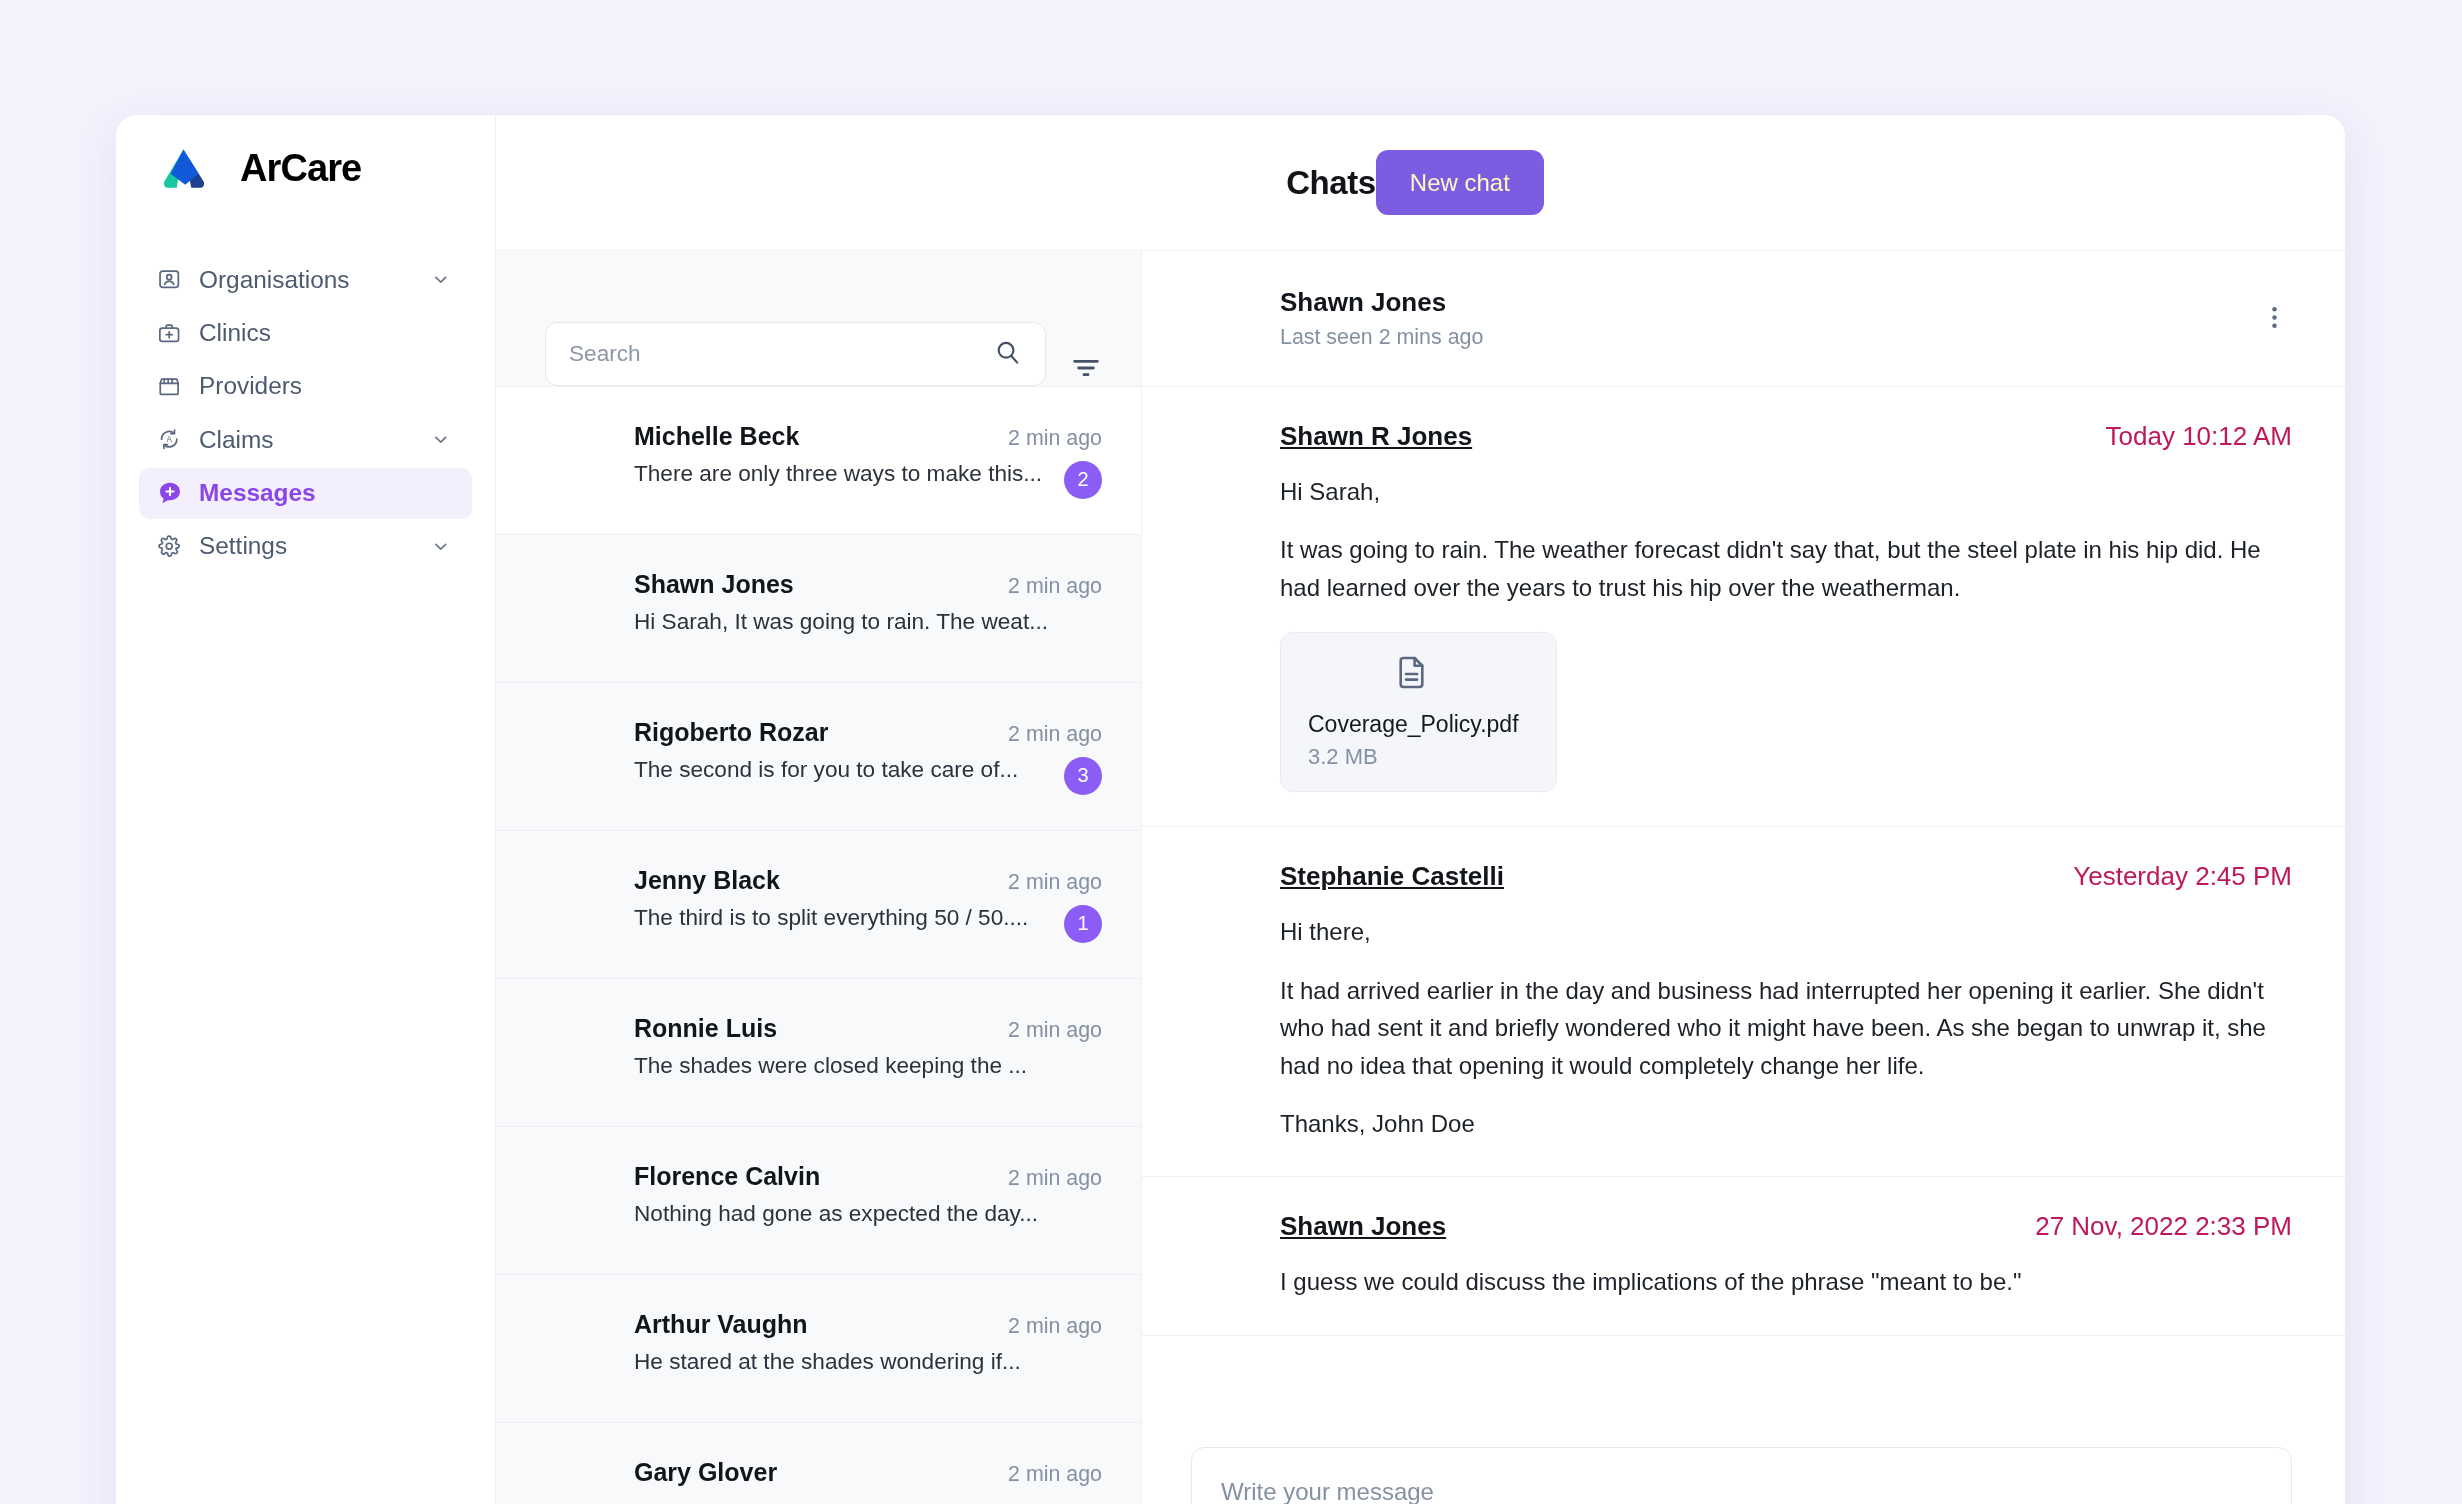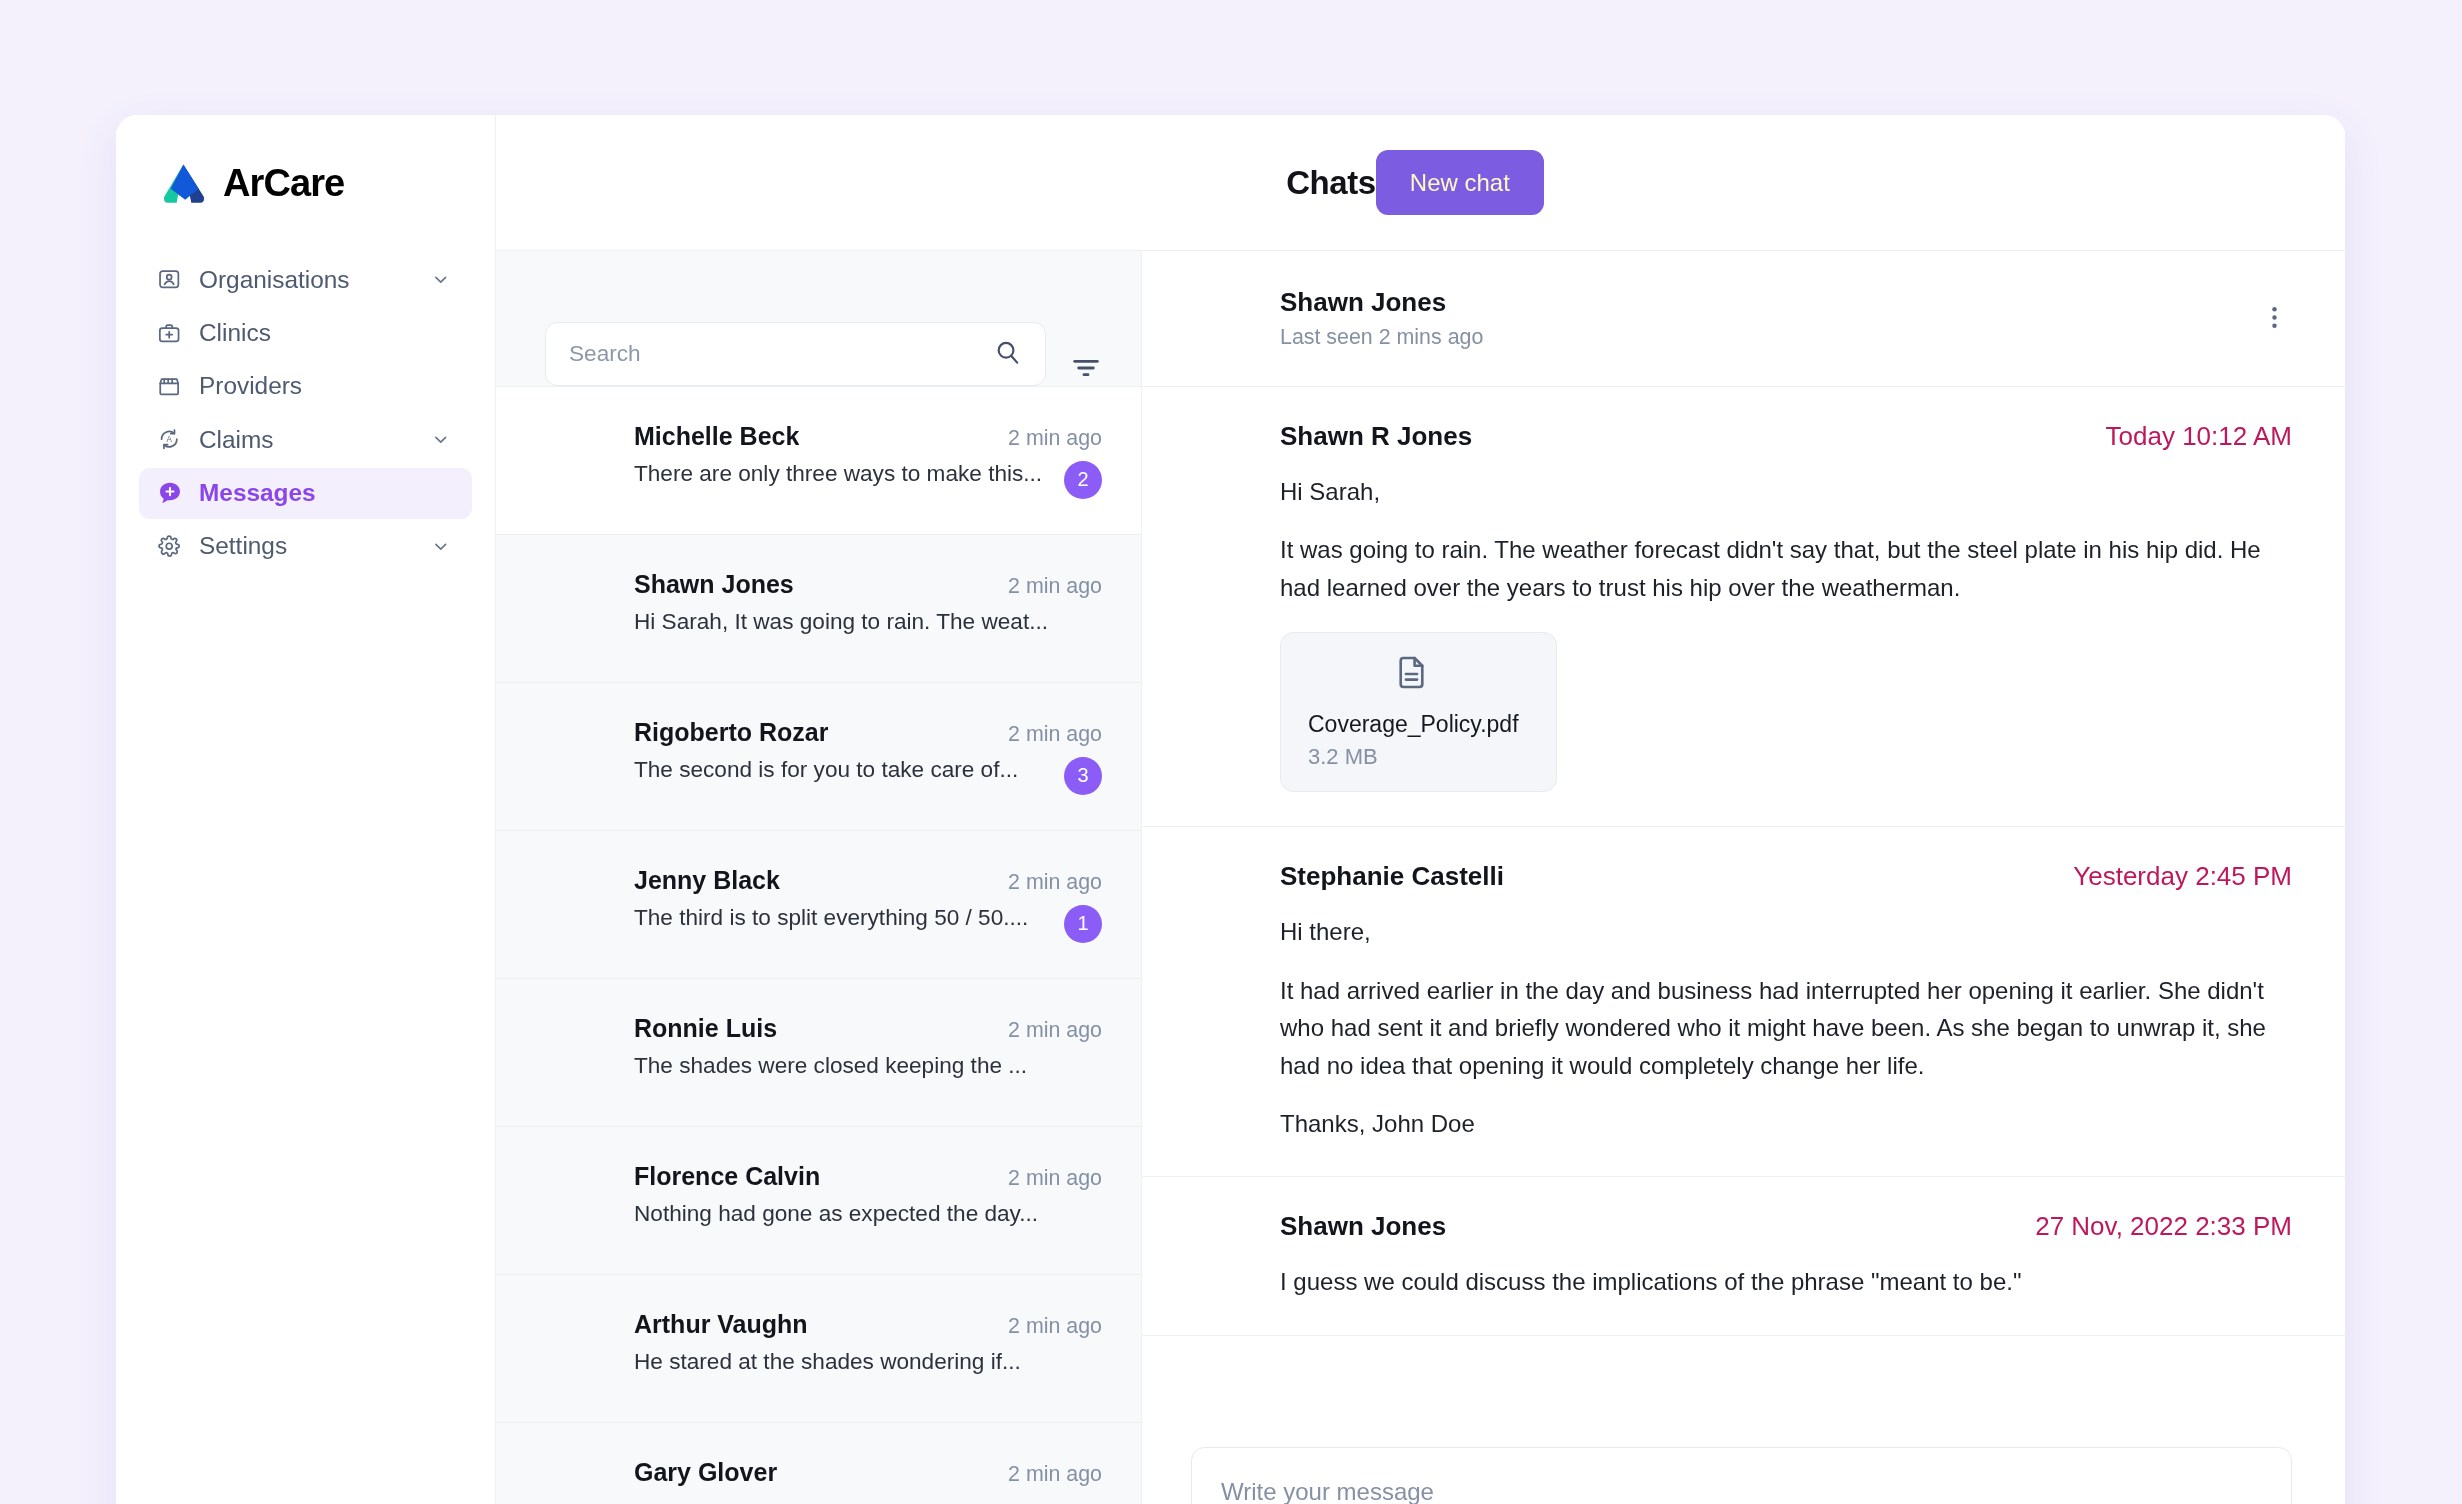--- a/index.html
+++ b/index.html
@@ -42,8 +42,8 @@
 
   .brand {
     display: flex;
-    align-items: center;
-    gap: 11px;
+    align-items: flex-start;
+    gap: 28px;
     padding: 0 0 0 40px;
     height: 73px;
   }

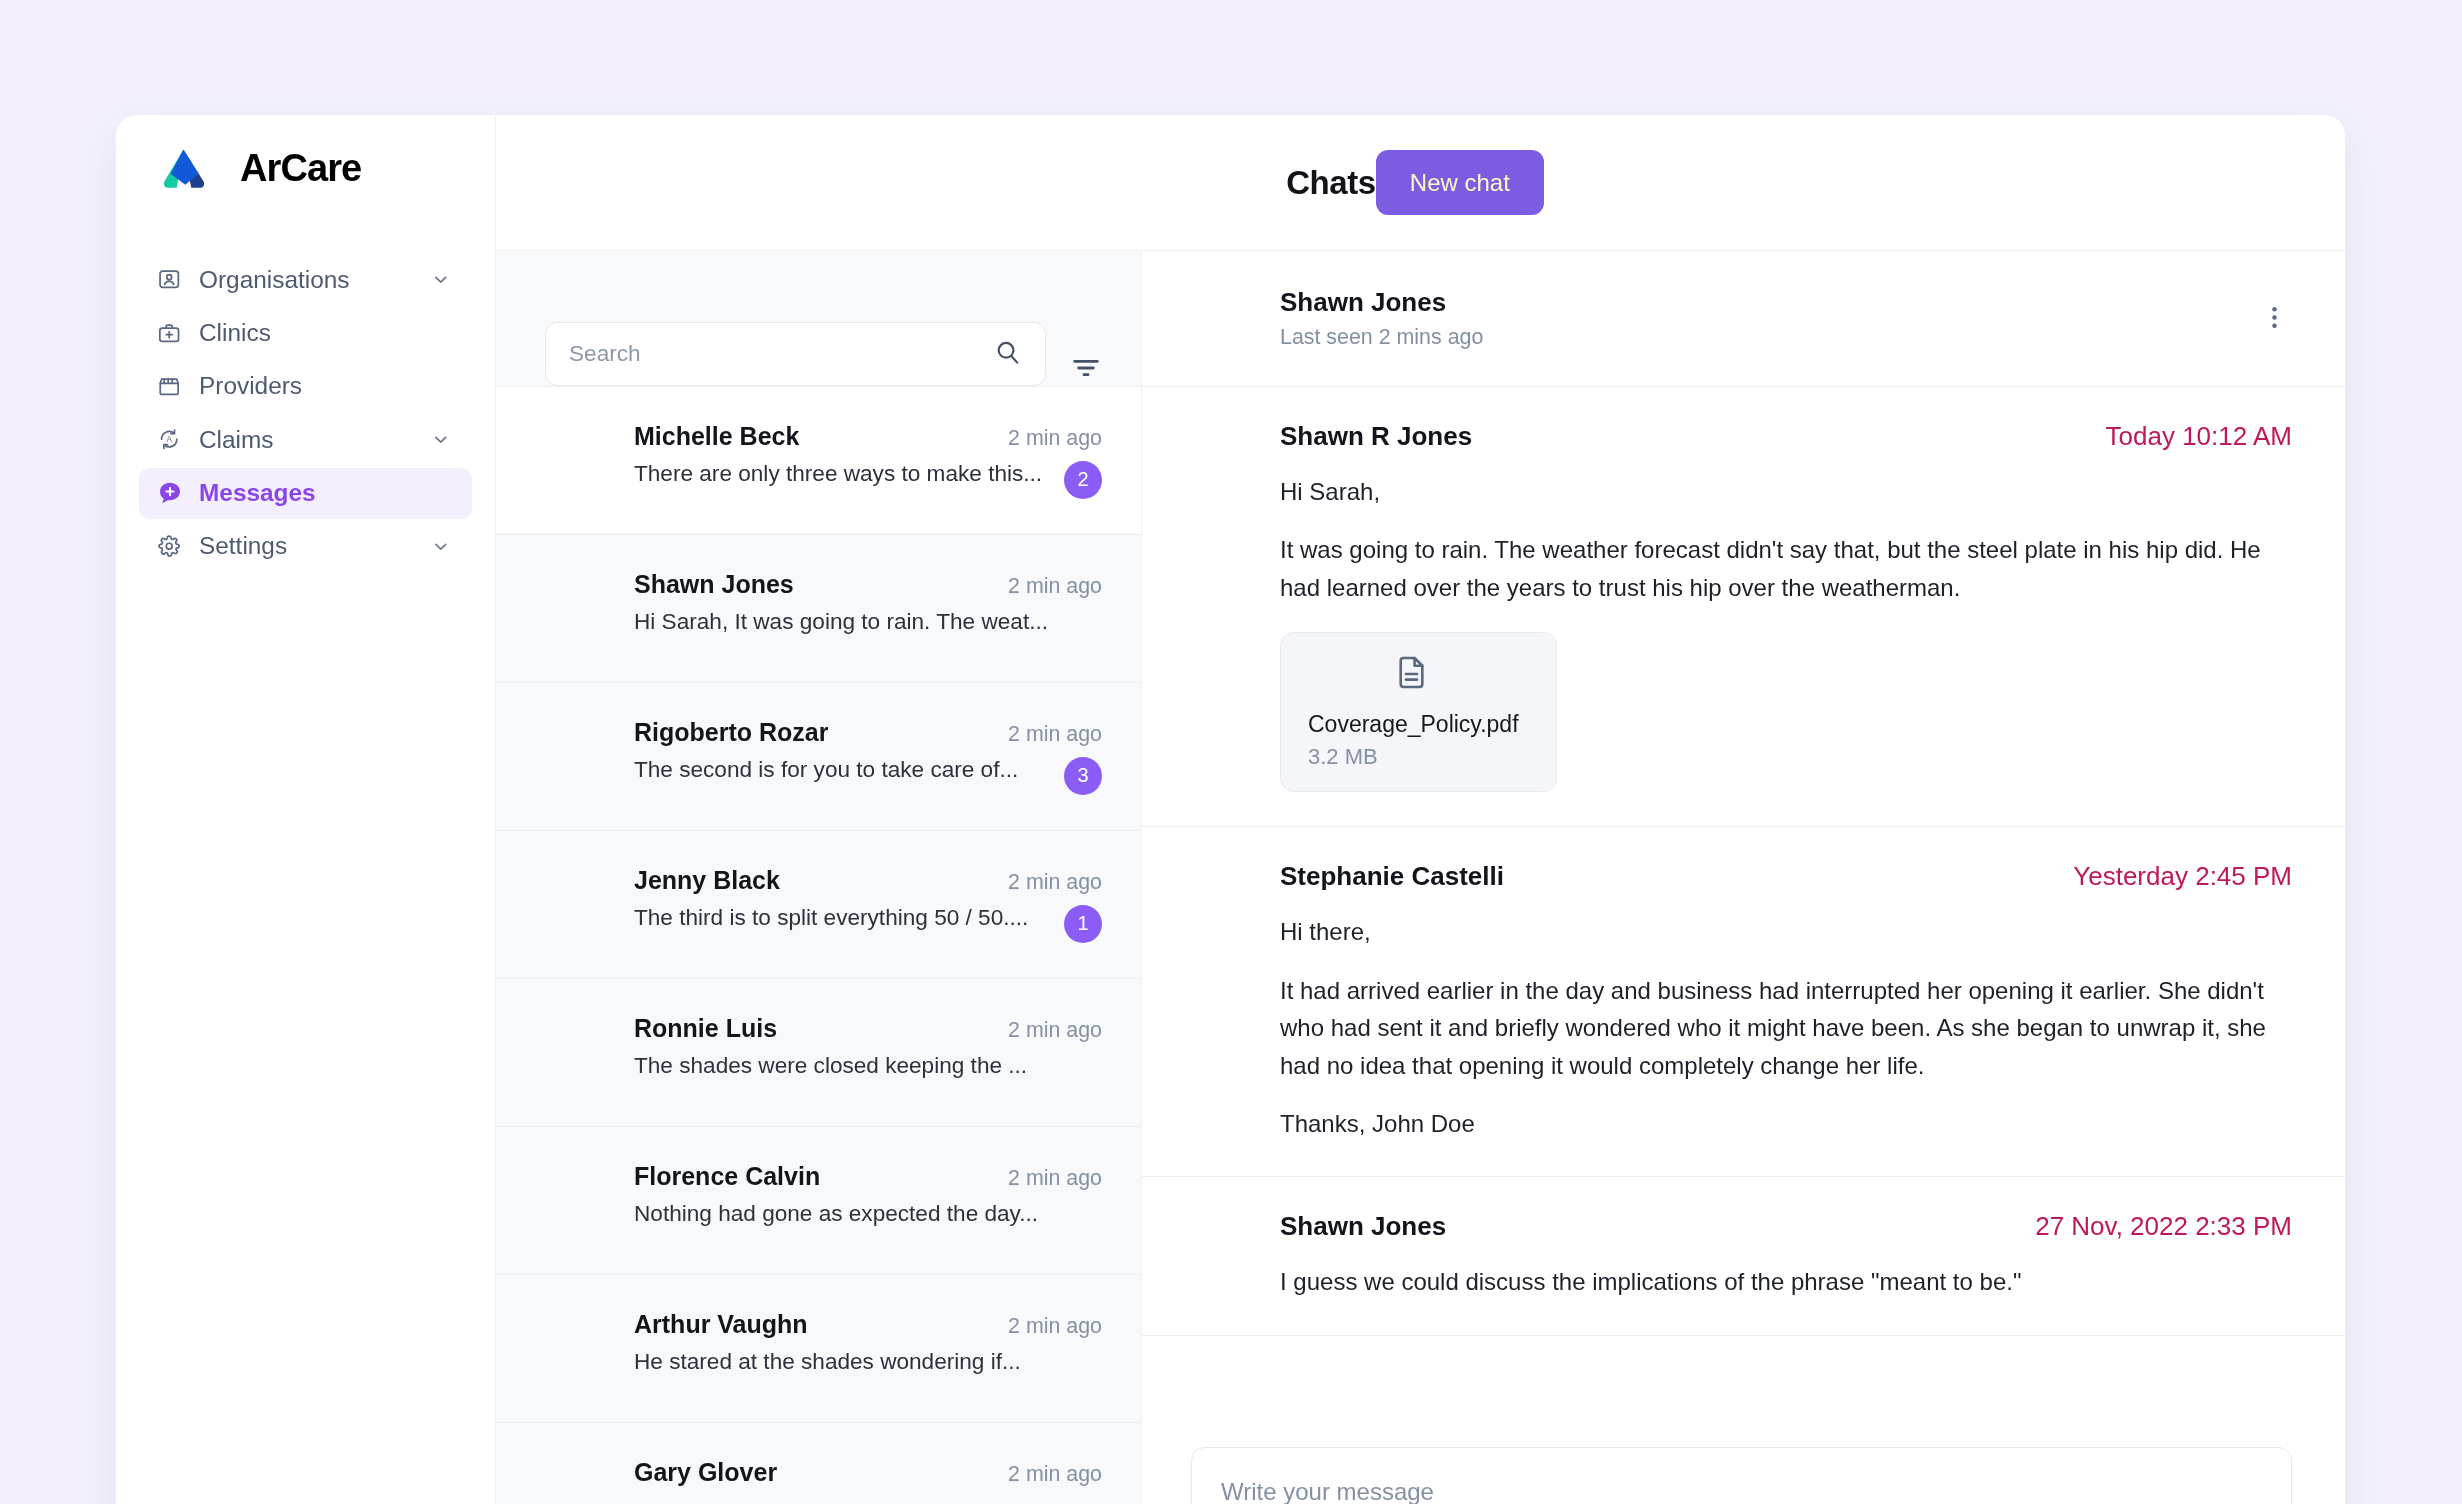--- a/index.html
+++ b/index.html
@@ -282,7 +282,7 @@
     display: flex; align-items: baseline; justify-content: space-between; gap: 14.7px;
     margin-bottom: 21px;
   }
-  .msg-author { font-size: 26px; font-weight: 700; color: #12151c; }
+  .msg-author { font-size: 26px; font-weight: 700; color: #12151c; text-decoration: underline; }
   .msg-time { font-size: 26px; color: #be185d; white-space: nowrap; }
   .msg-para {
     font-size: 24px;

